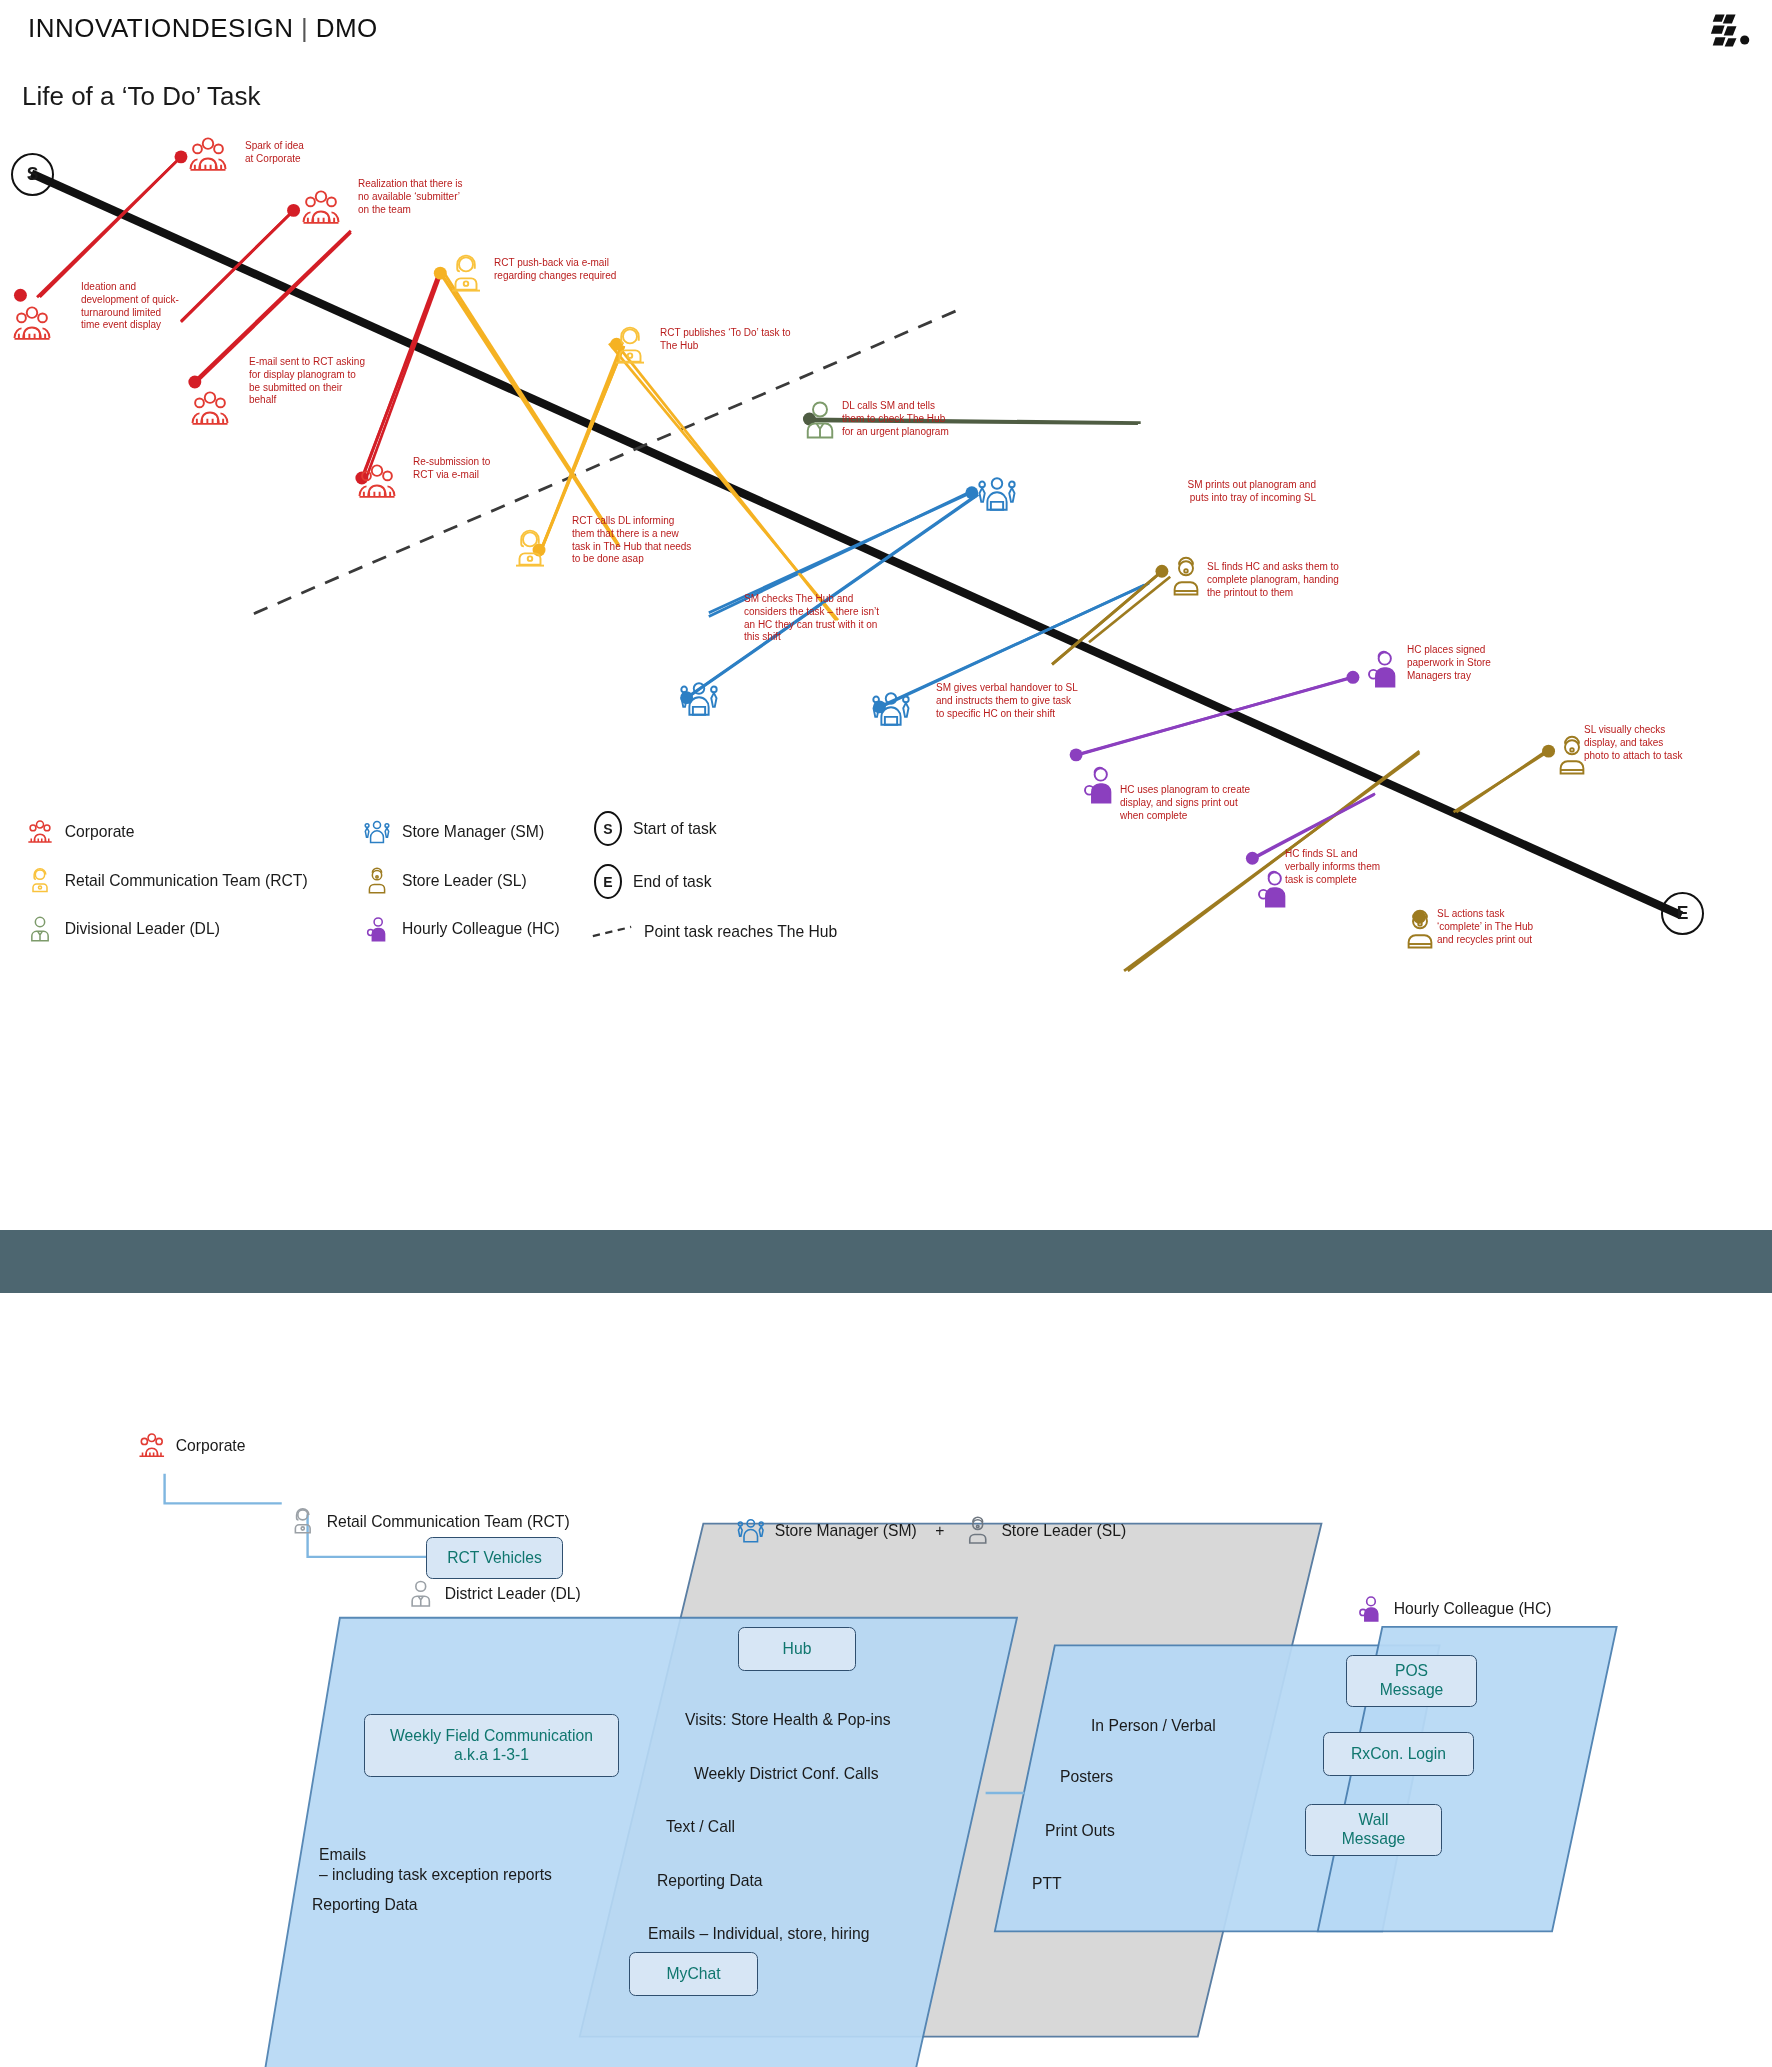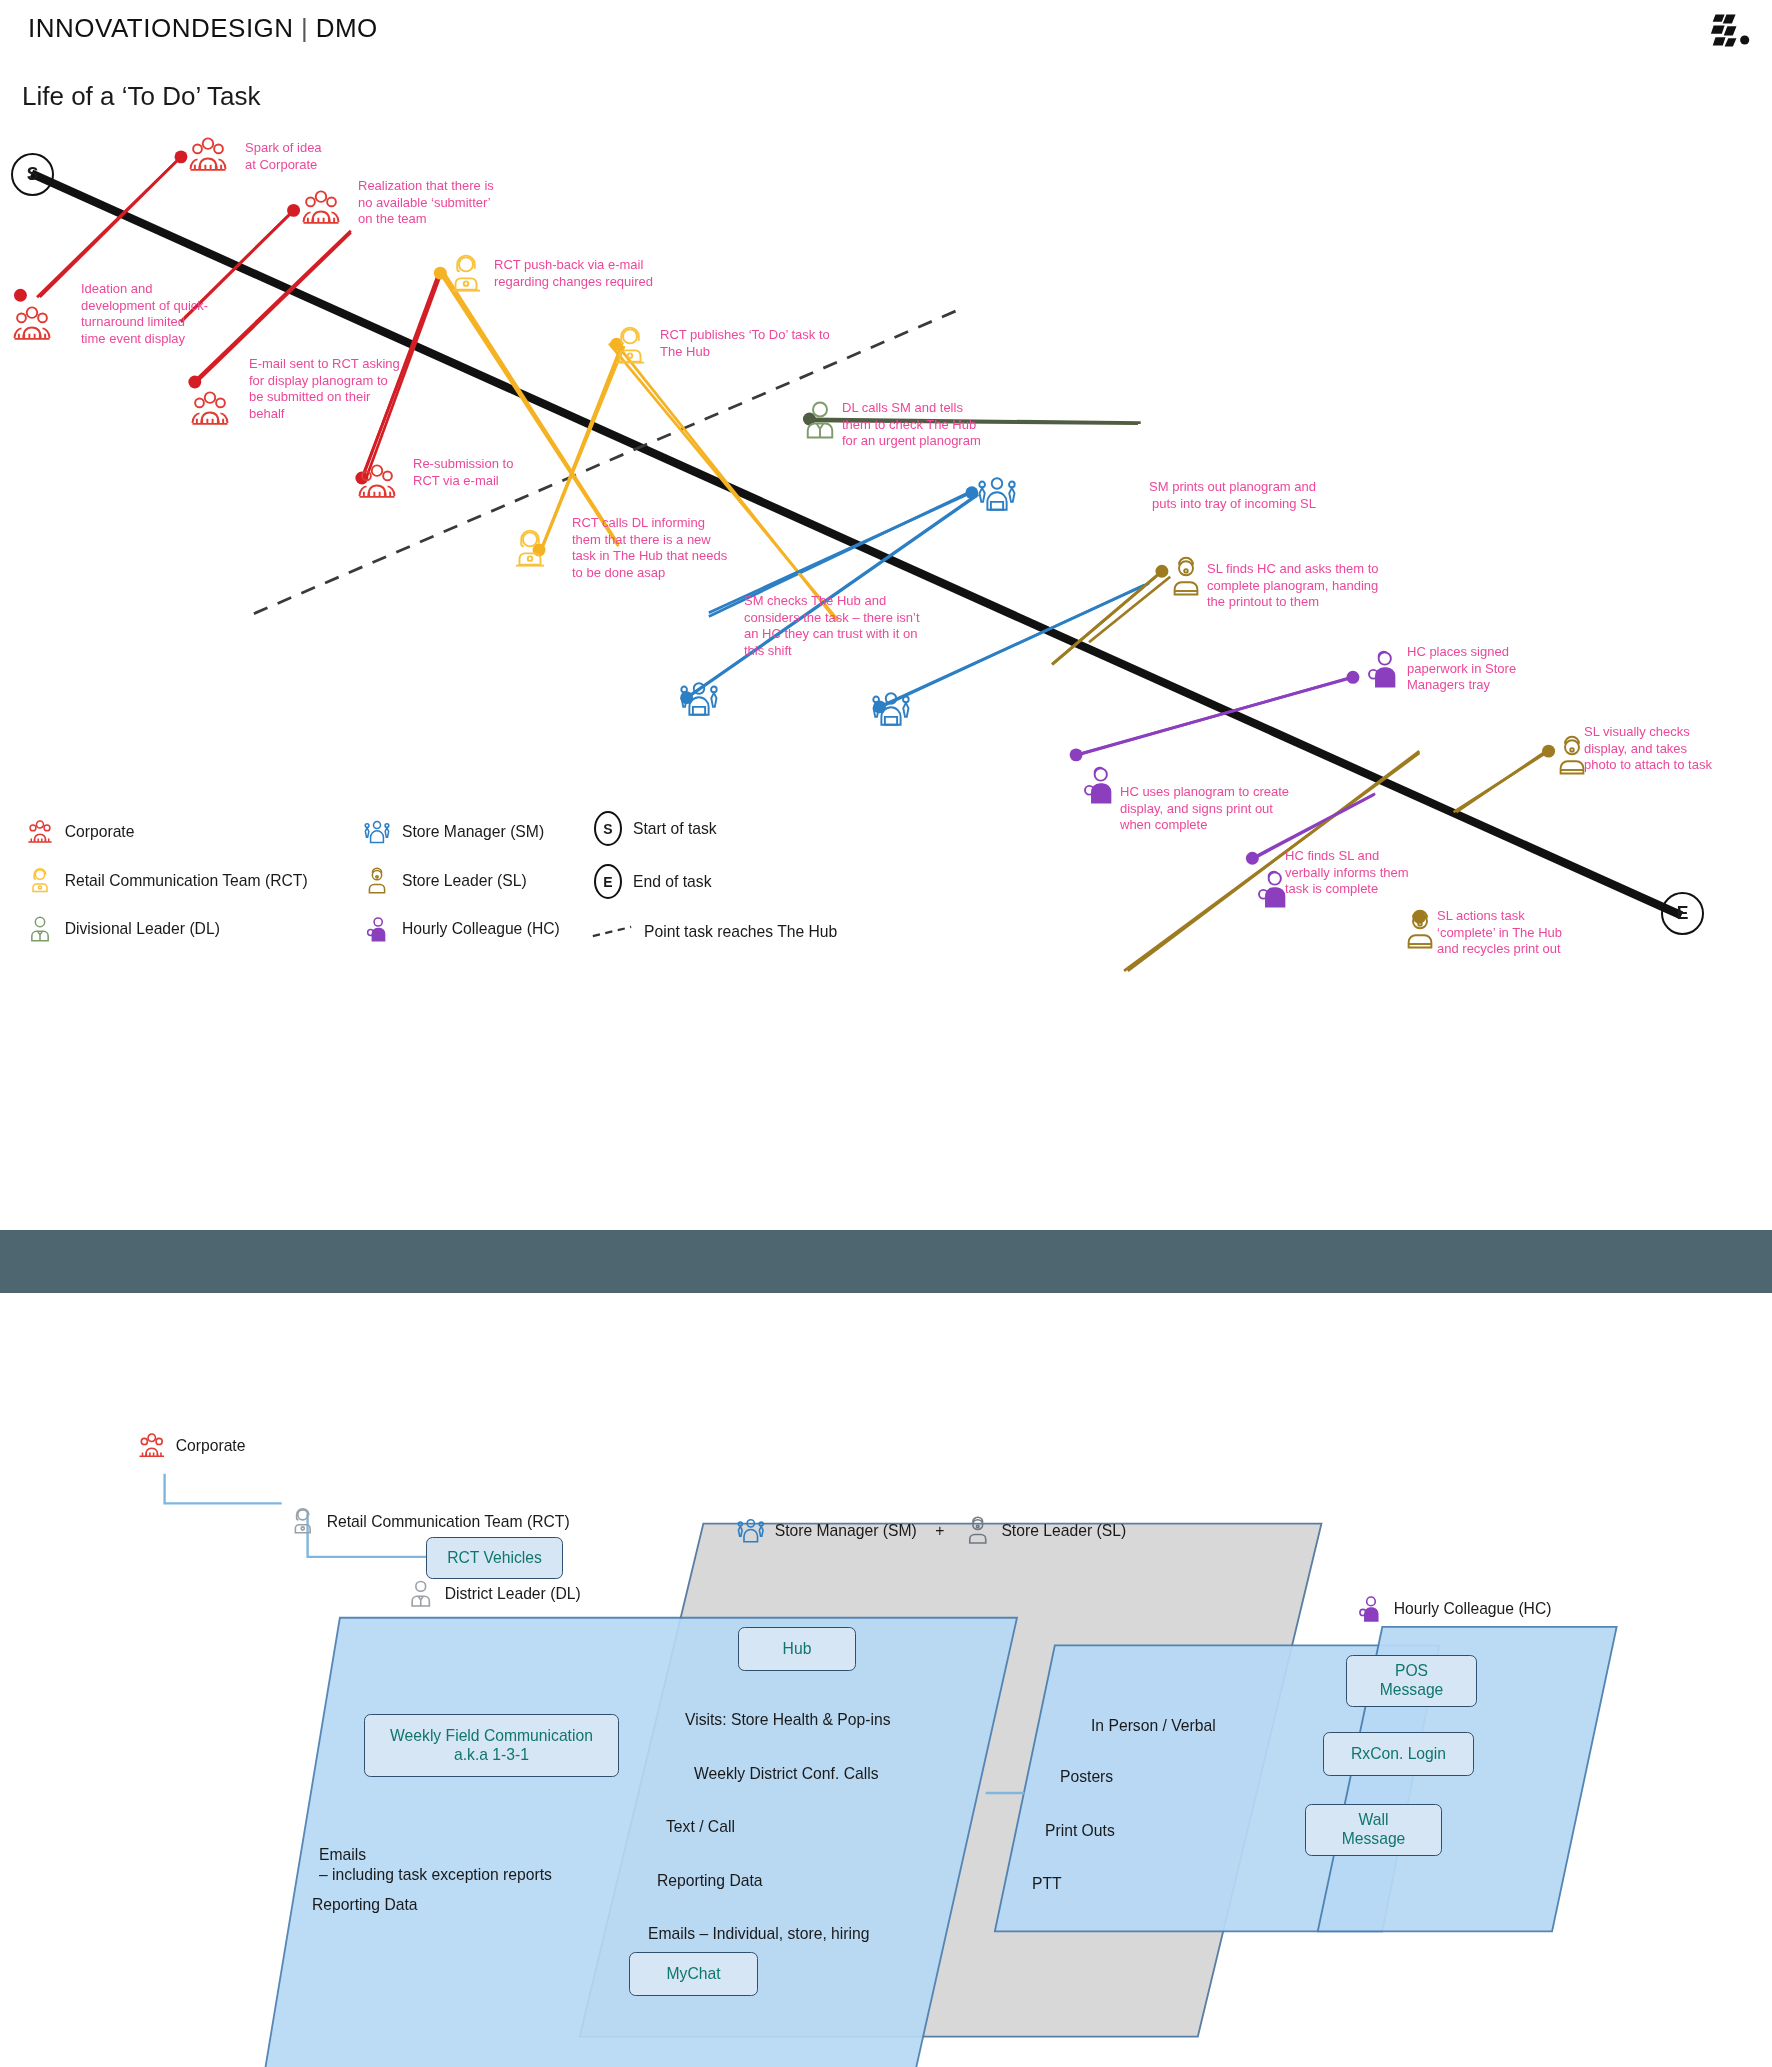--- a/index.html
+++ b/index.html
@@ -19,7 +19,7 @@
 
   .fabric{position:absolute;left:0;top:0;width:1772px;height:992px;}
 
-  .note{position:absolute;font-size:13px;line-height:1.28;color:#ec4899;white-space:pre-line;}
+  .note{position:absolute;font-size:10px;line-height:1.28;color:#b91c1c;white-space:pre-line;}
 
   .pic{position:absolute;width:42px;height:42px;}
 

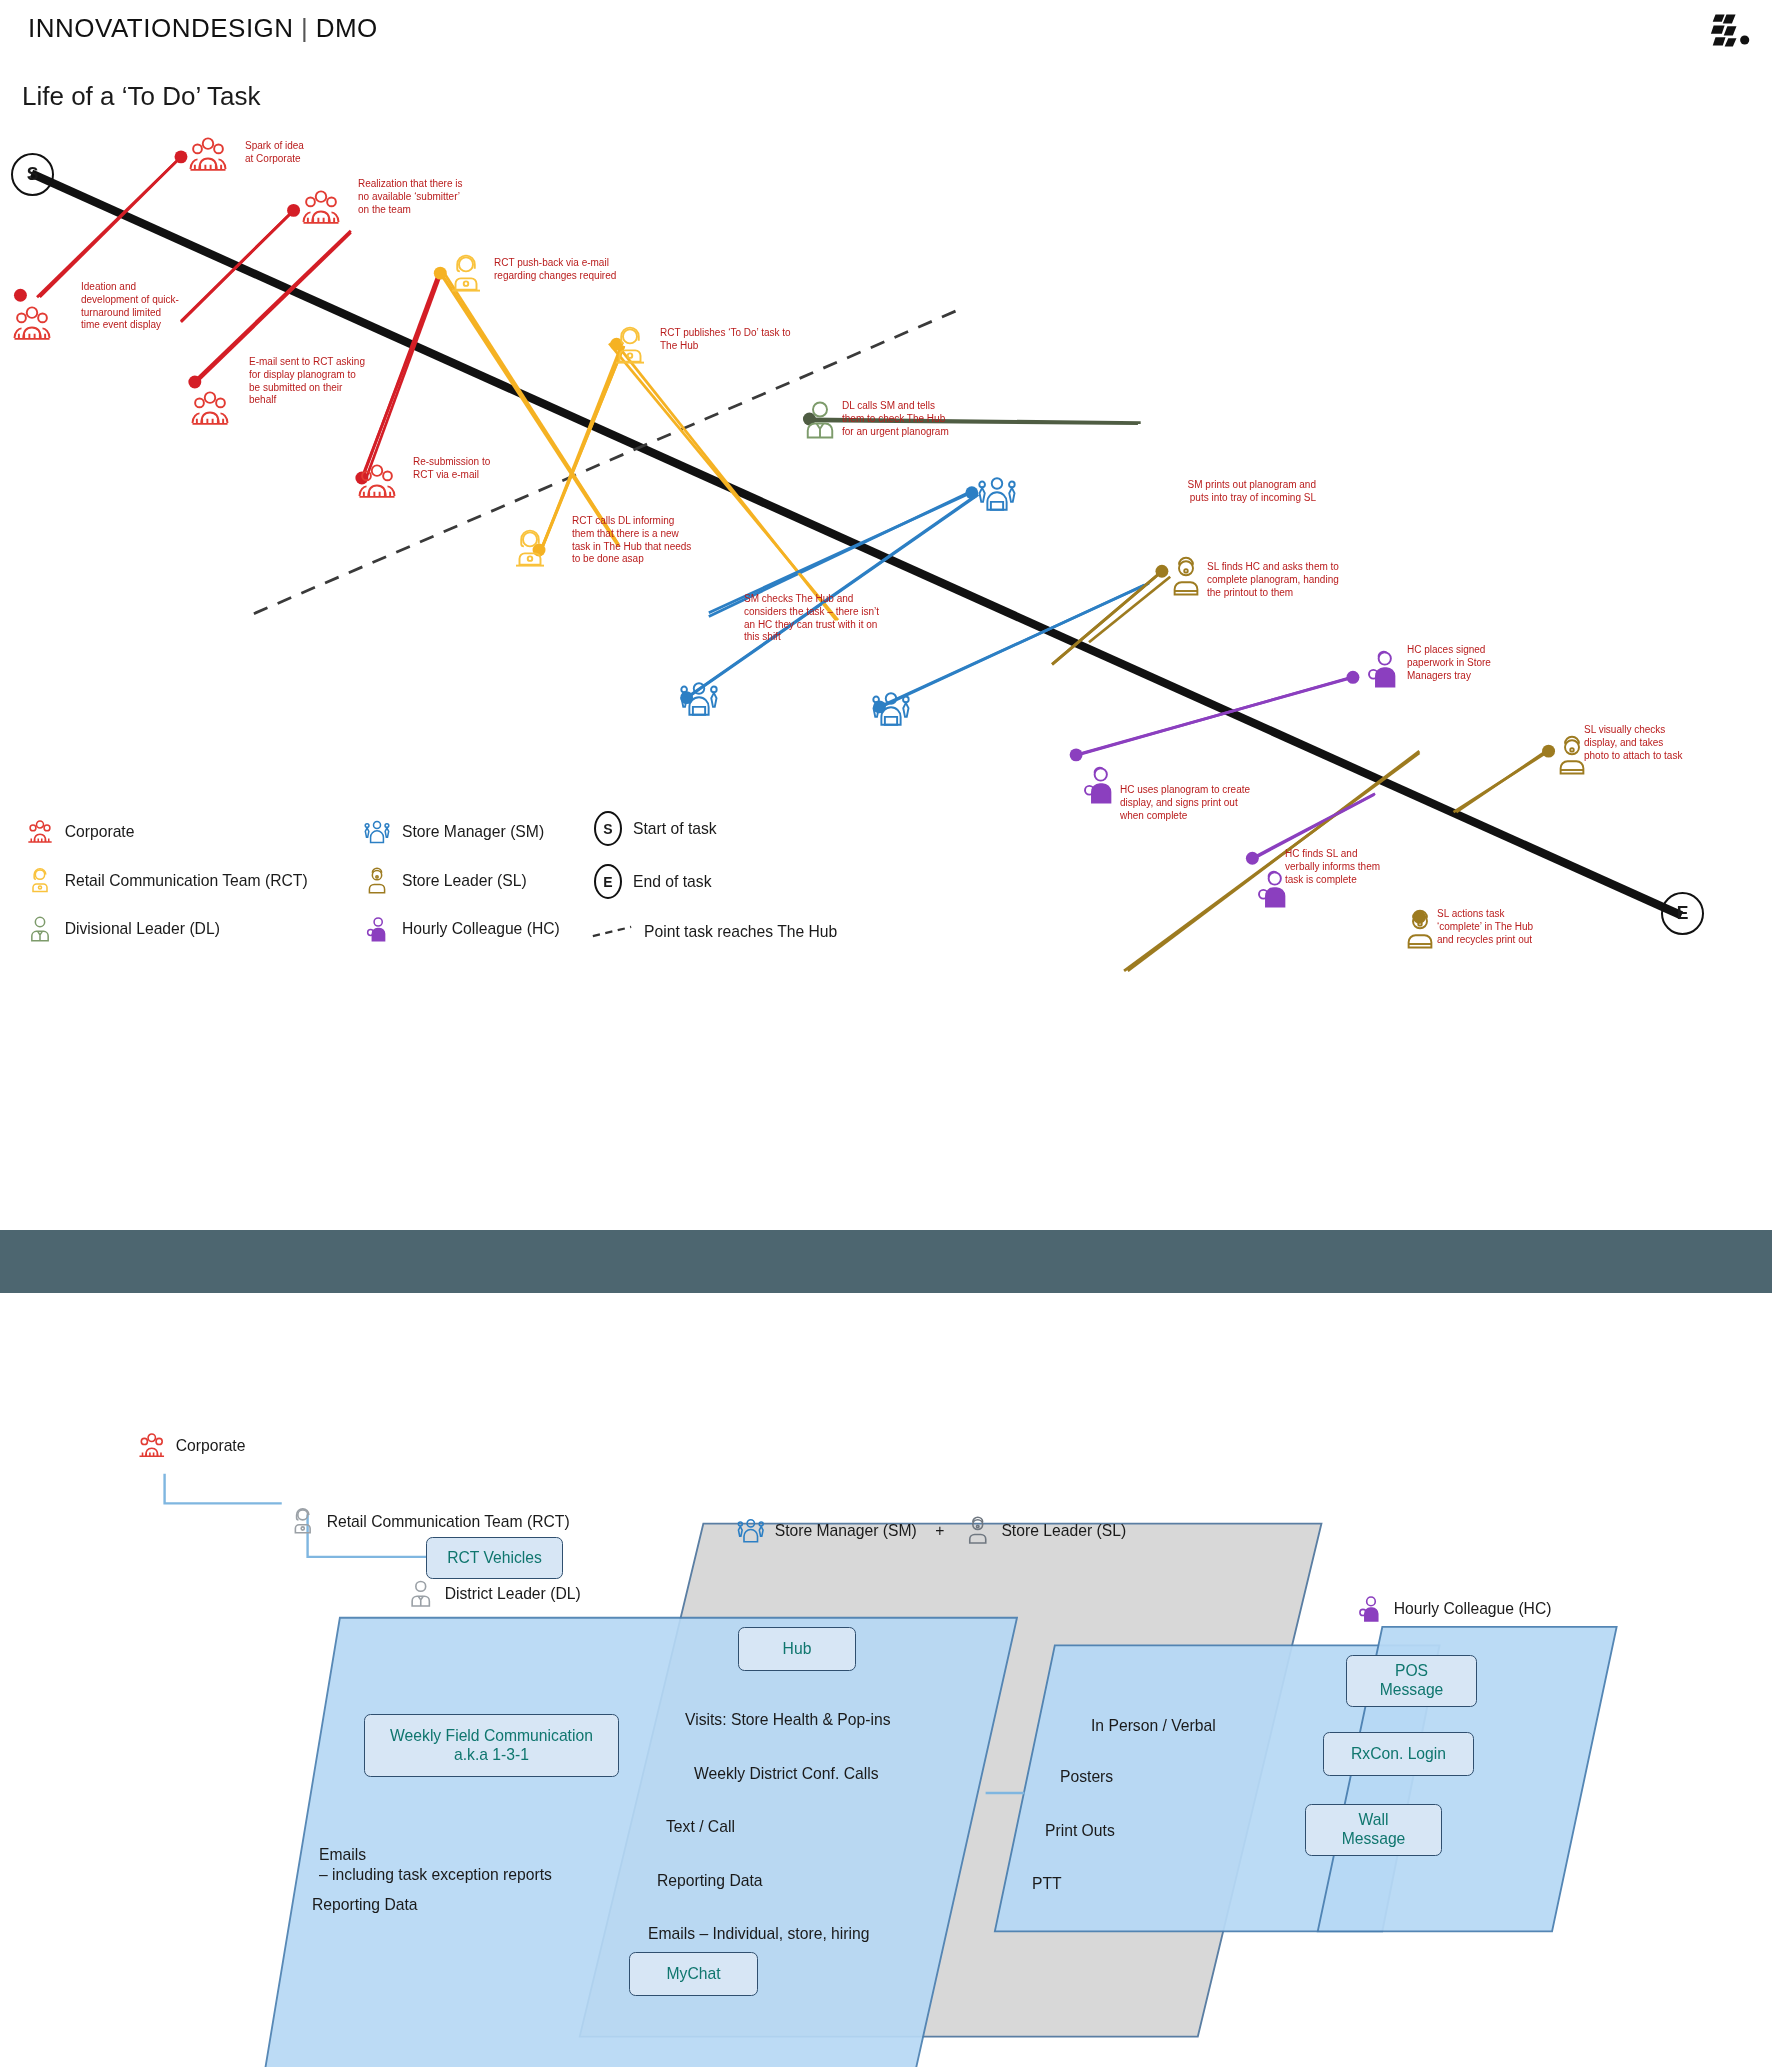--- a/index.html
+++ b/index.html
@@ -339,6 +339,9 @@
 considers the task – there isn’t
 an HC they can trust with it on
 this shift</div>
+  <div class="note" style="left:936px;top:682px;width:286px;">SM gives verbal handover to SL
+and instructs them to give task
+to specific HC on their shift</div>
   <div class="note" style="left:1207px;top:561px;width:277px;">SL finds HC and asks them to
 complete planogram, handing
 the printout to them</div>

